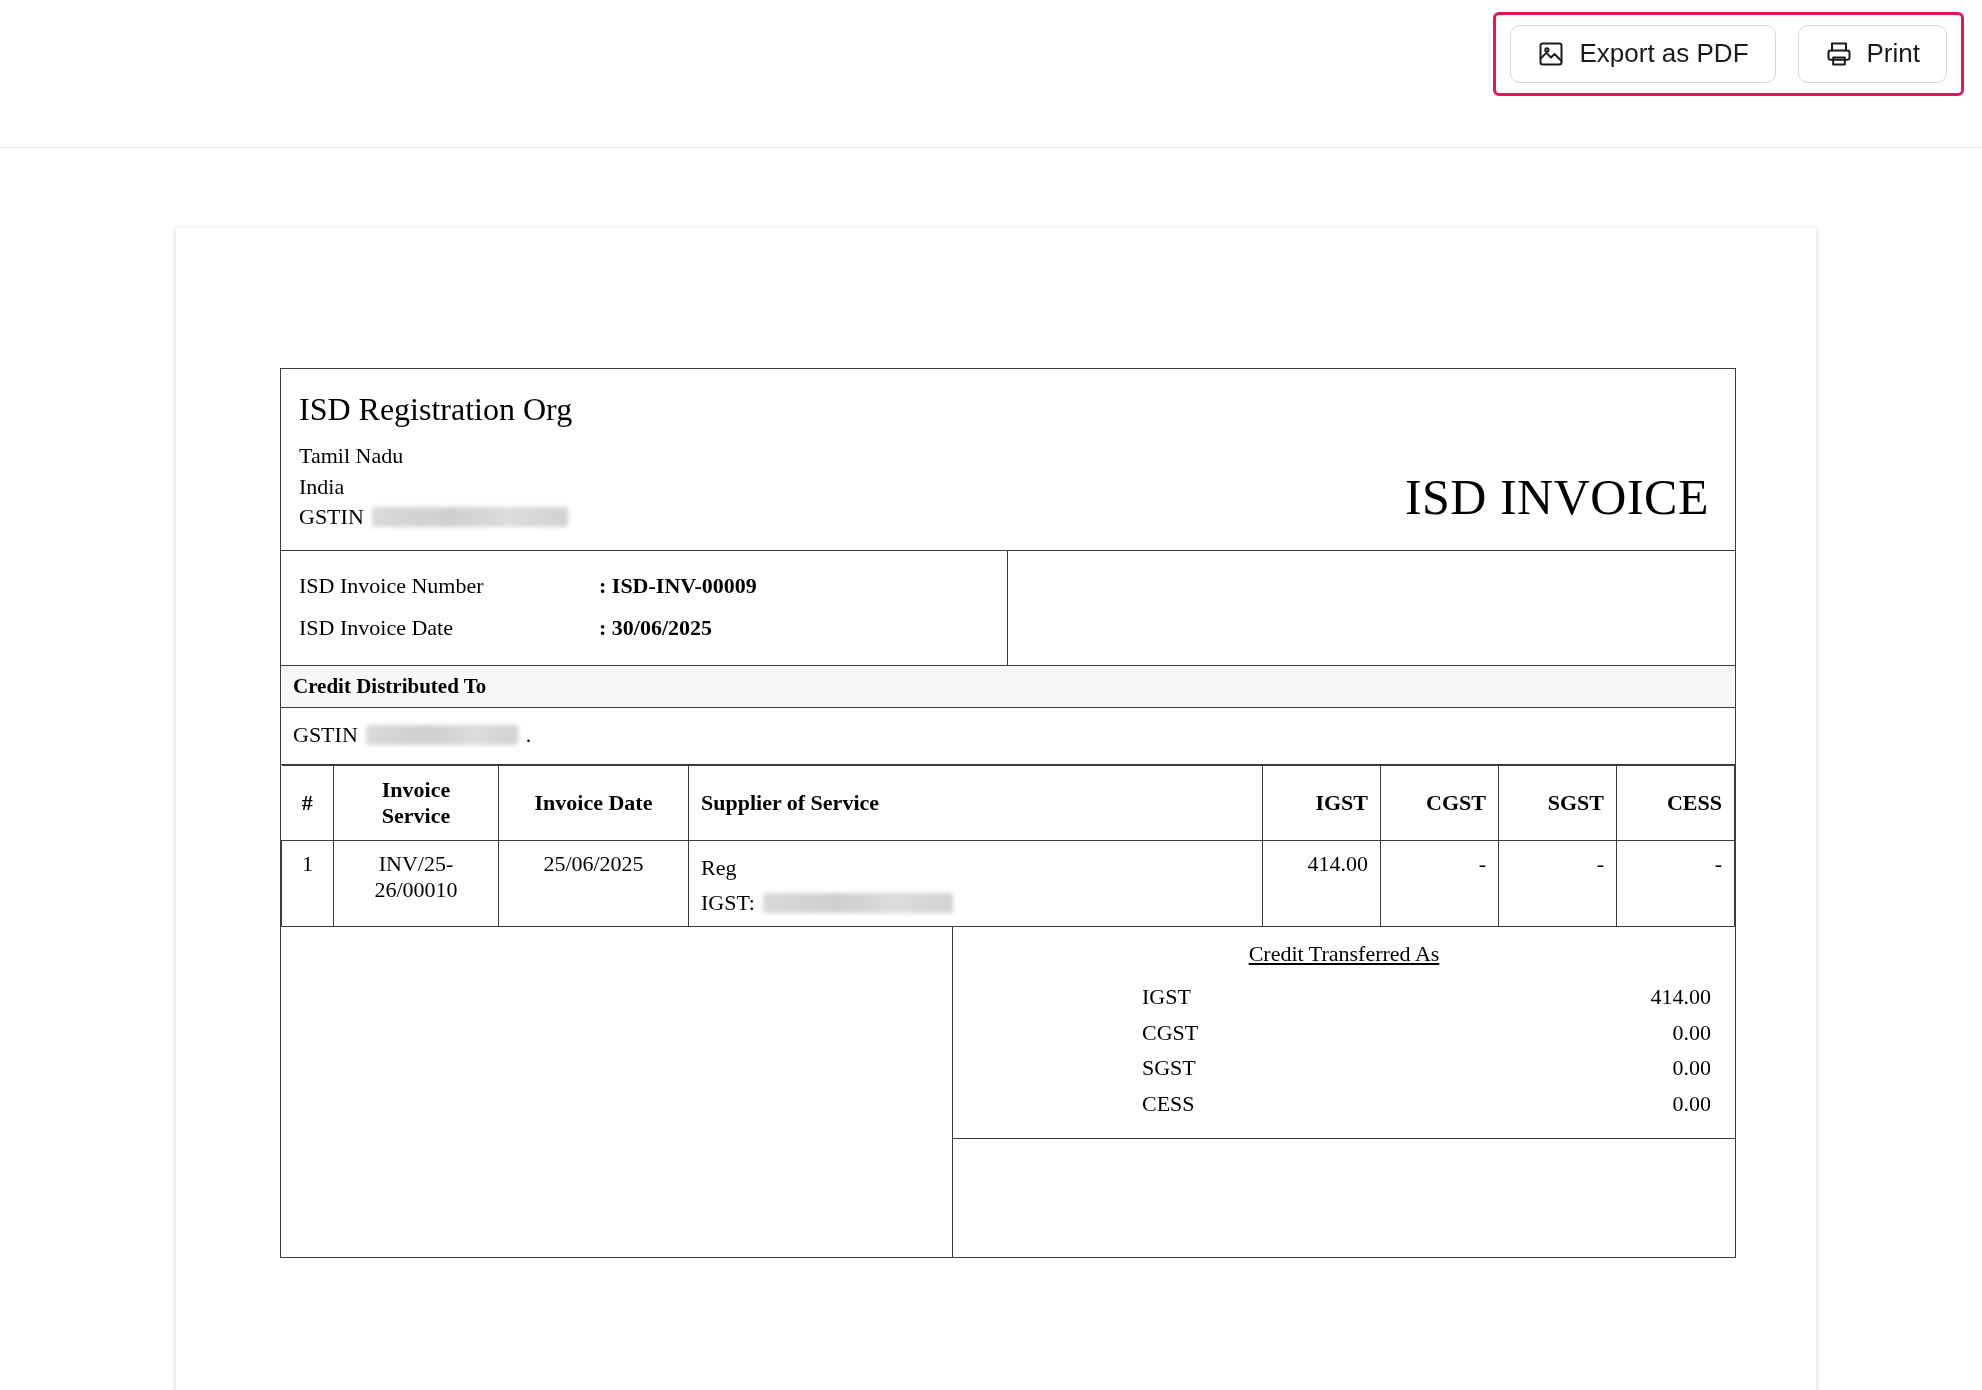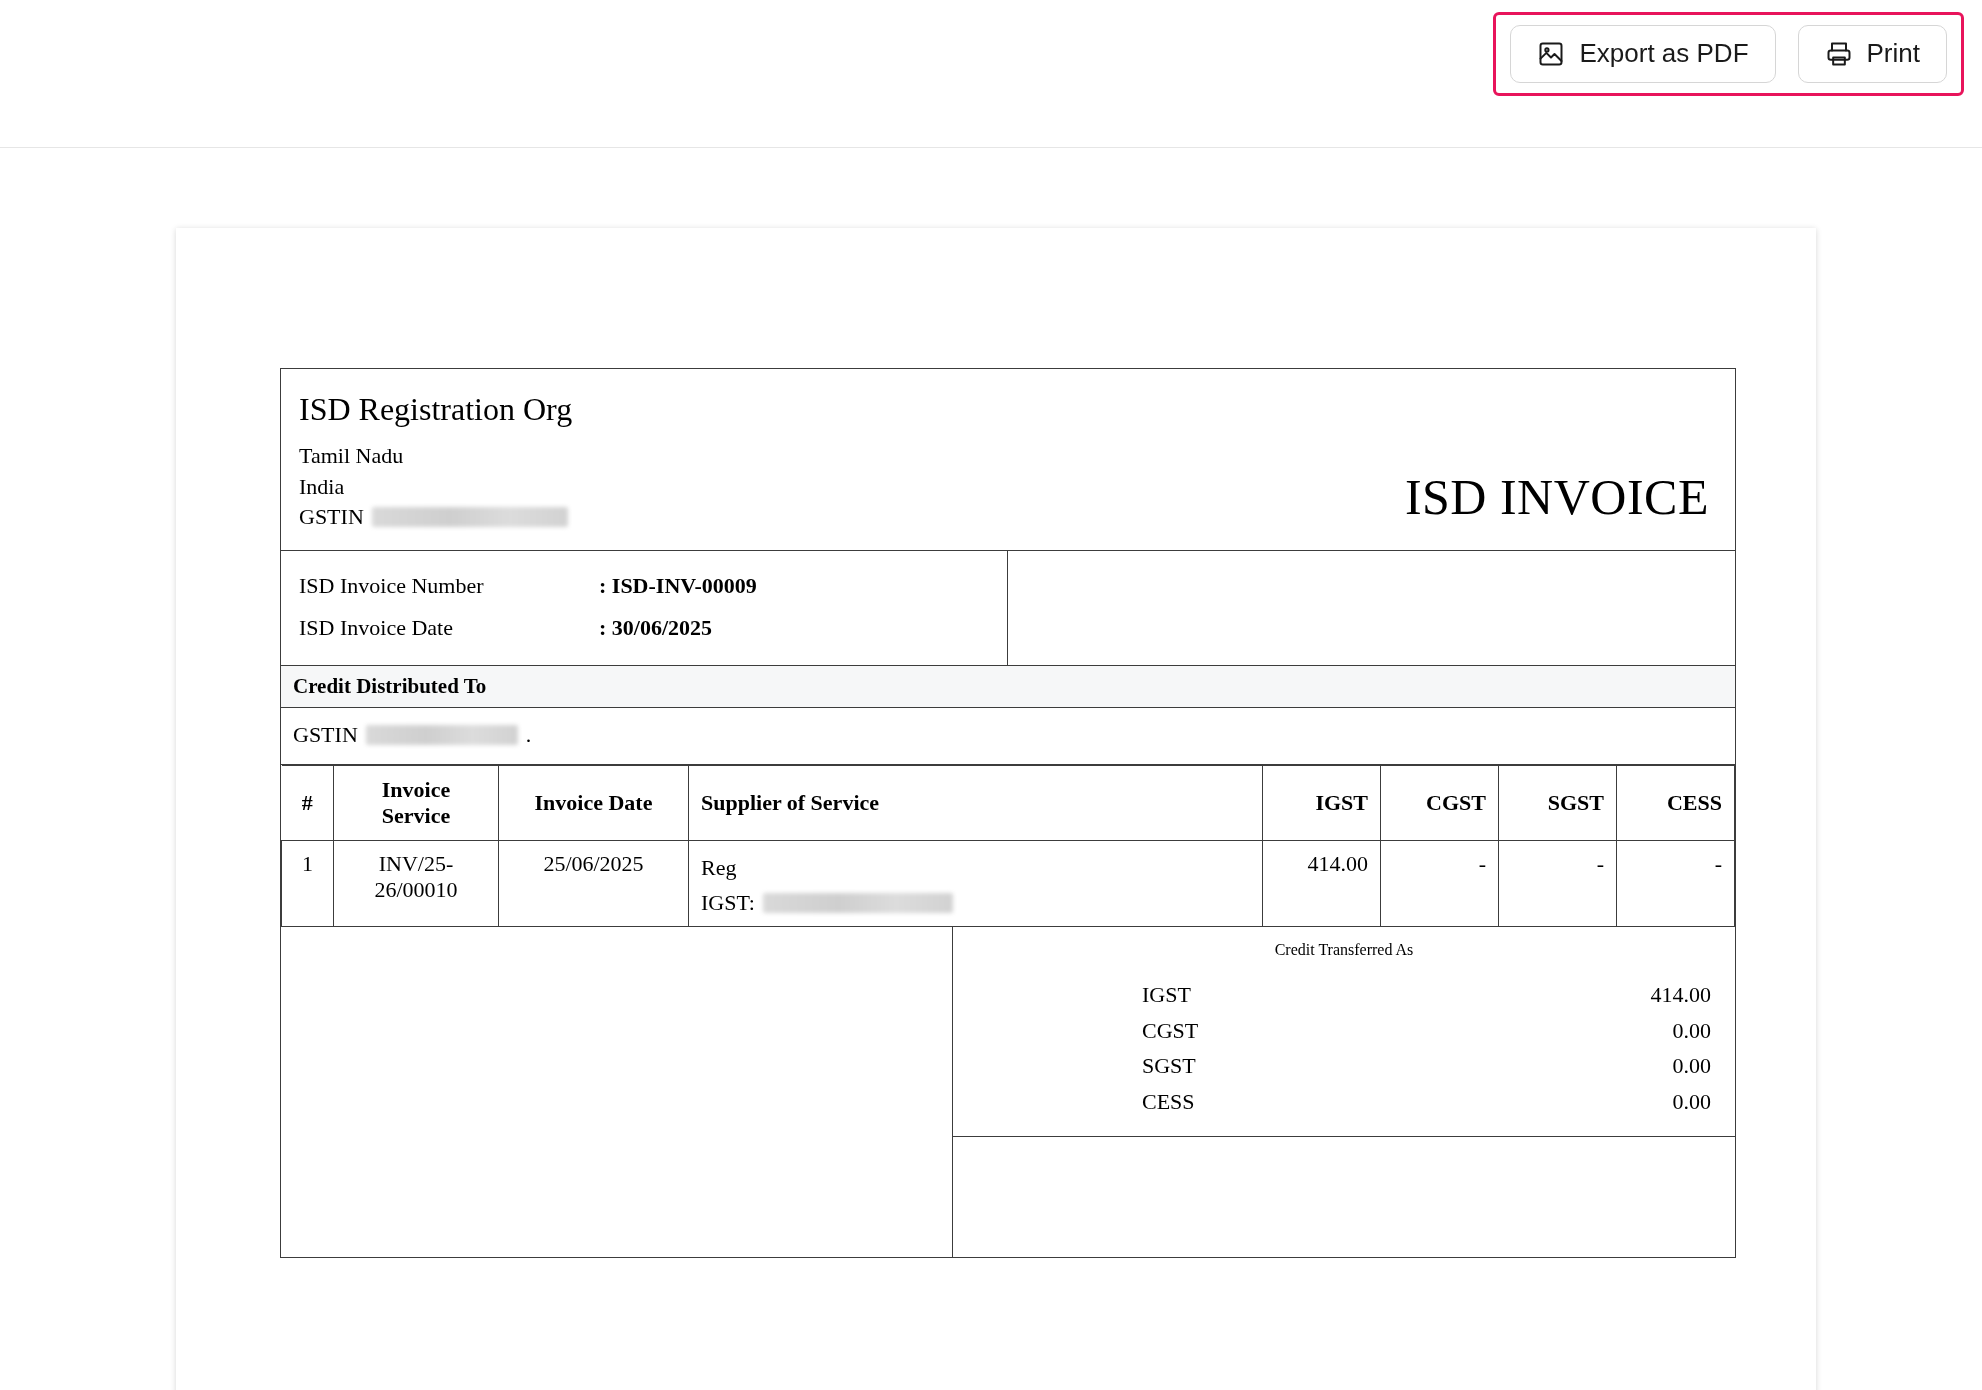--- a/index.html
+++ b/index.html
@@ -199,8 +199,9 @@
   }
   .credit-title {
     text-align: center;
-    font-size: 16px;
-    margin-bottom: 18px;
+    font-size: 22px;
+    margin-bottom: 12px;
+    text-decoration: underline;
   }
   .credit-line {
     display: flex;

